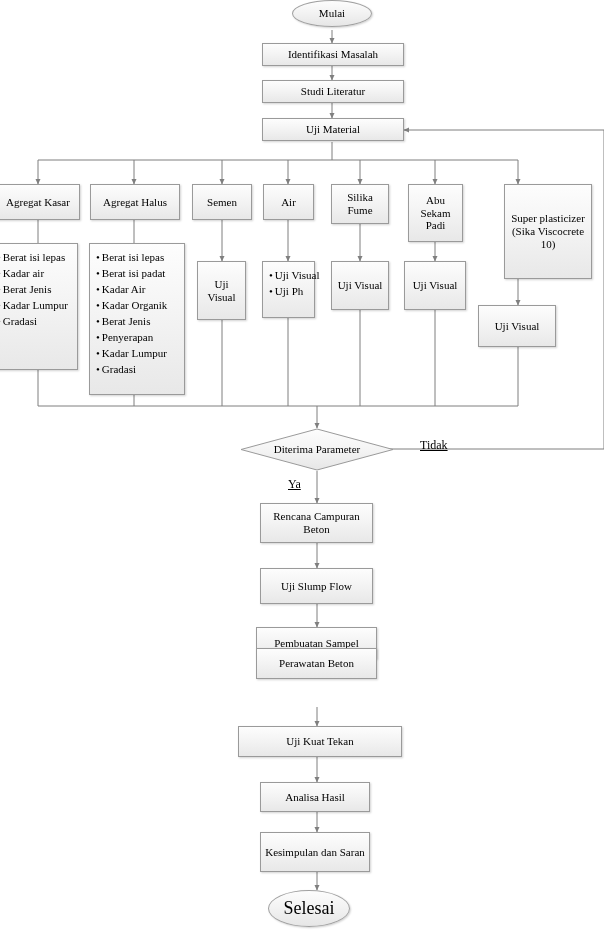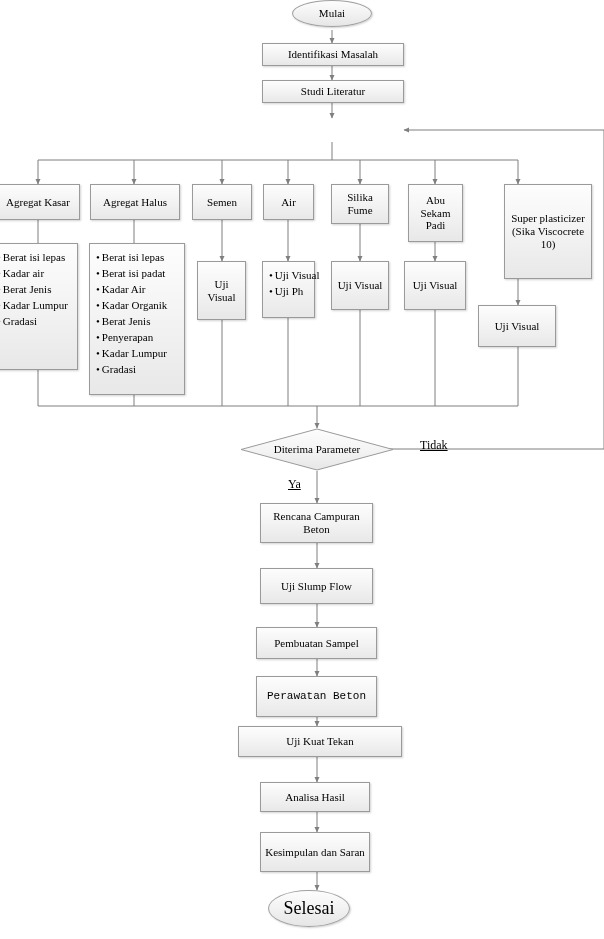--- a/index.html
+++ b/index.html
@@ -136,6 +136,9 @@
     <span>Studi Literatur</span>
   </div>
 
+  <div class="node" style="left:262px;top:118px;width:142px;height:23px;">
+    <span>Uji Material</span>
+  </div>
 
   <div class="node" style="left:-4px;top:184px;width:84px;height:36px;">
     <span>Agregat Kasar</span>

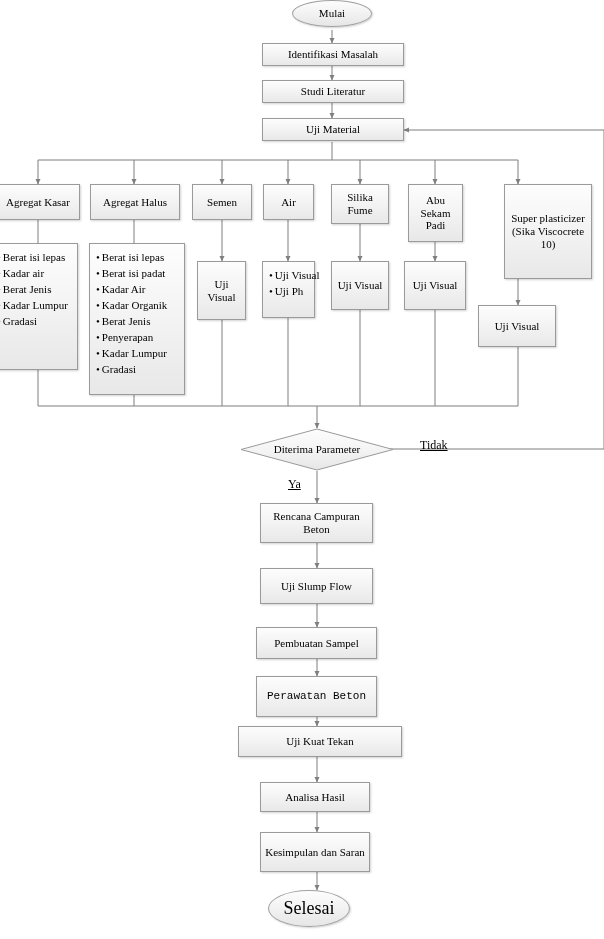--- a/index.html
+++ b/index.html
@@ -243,7 +243,7 @@
     <span>Pembuatan Sampel</span>
   </div>
 
-  <div class="node" style="left:256px;top:676px;width:121px;height:41px;font-family:Liberation Mono, monospace;">
+  <div class="node" style="left:256px;top:648px;width:121px;height:31px;">
     <span>Perawatan Beton</span>
   </div>
 

